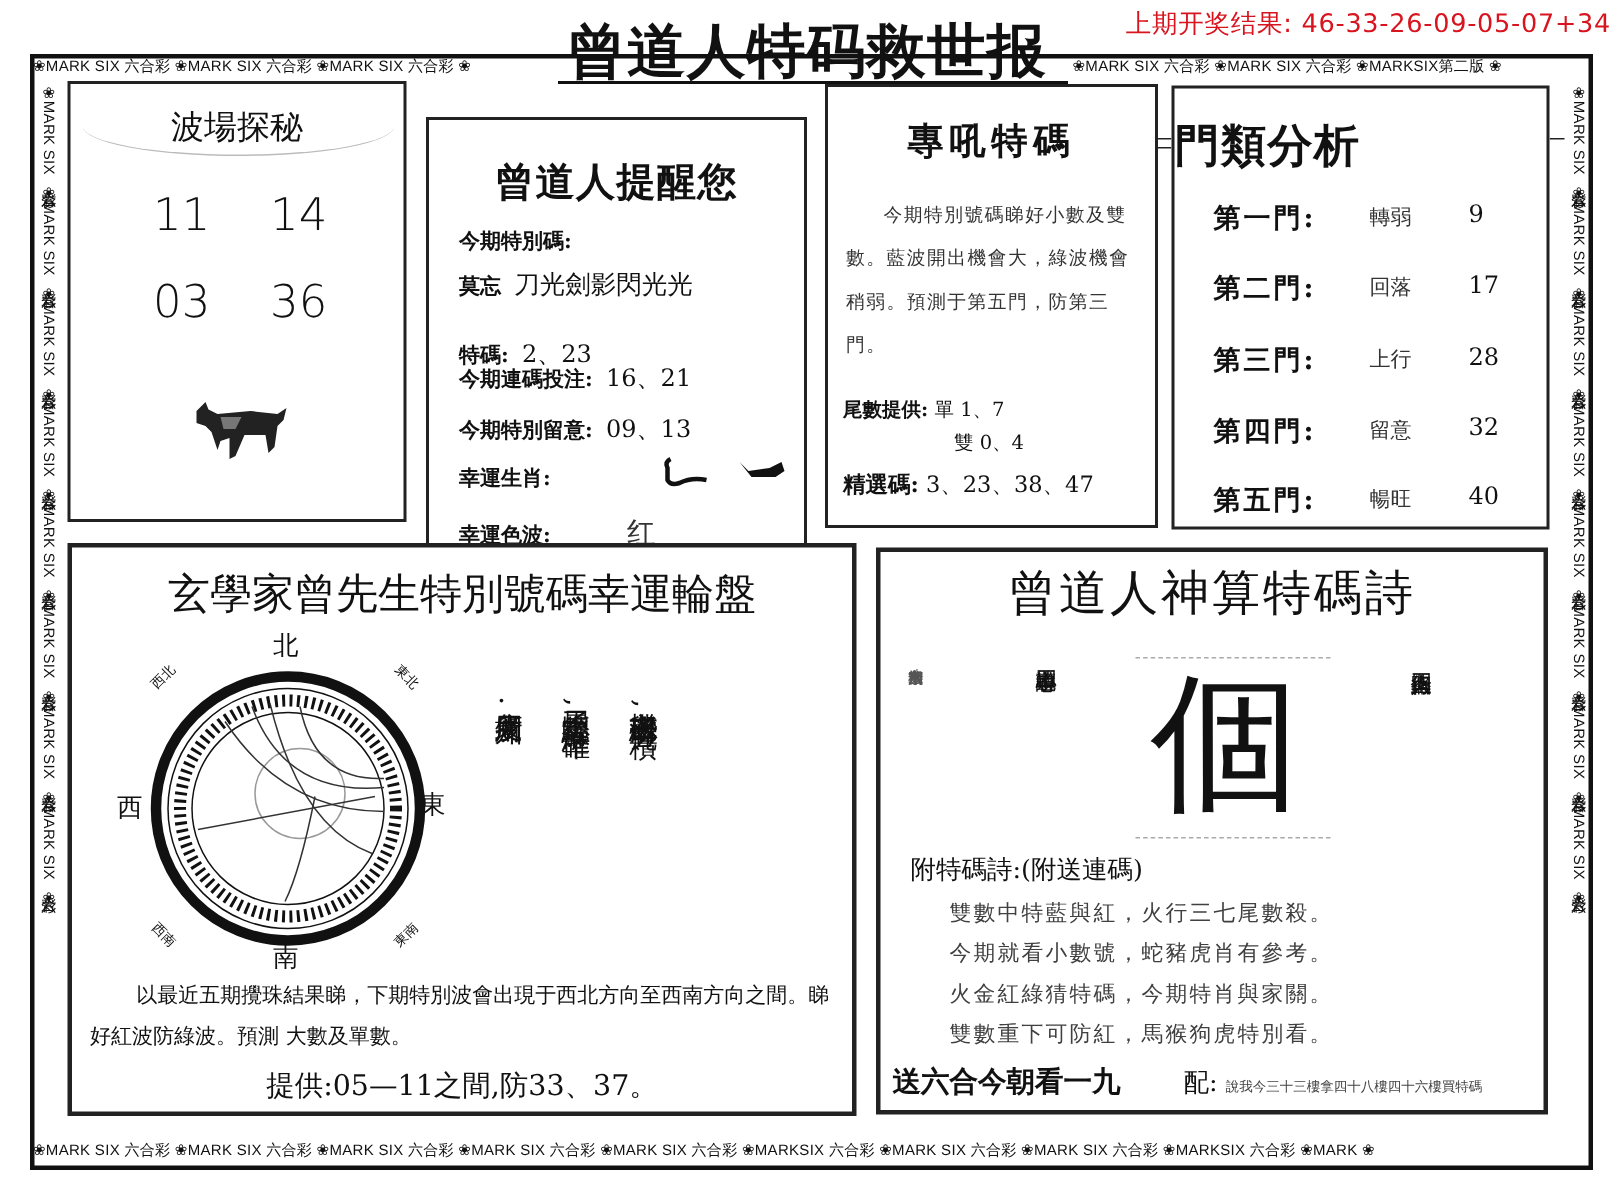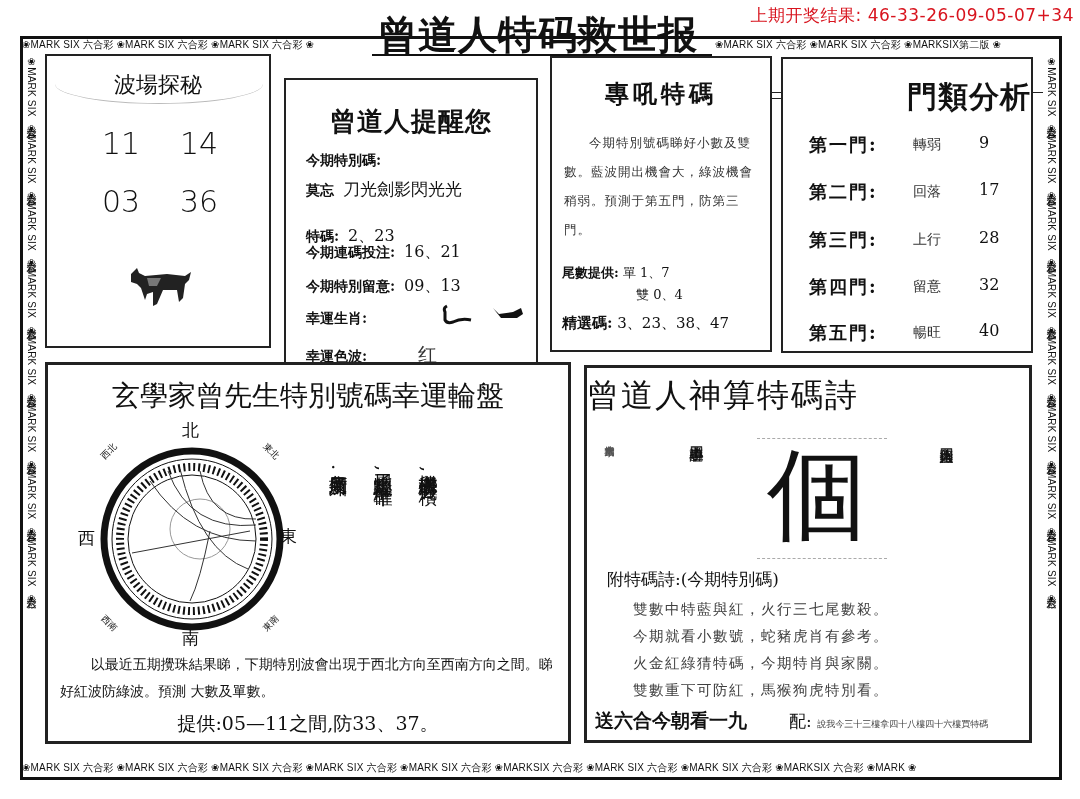--- a/index.html
+++ b/index.html
@@ -46,7 +46,7 @@
 
   
   #b4 { left: 781px; top: 57px; width: 252px; height: 296px; }
-  #b4 .title { text-align: right; font-size: 30px; font-weight: bold; margin-top: 18px; font-family: "DejaVu Sans", sans-serif; letter-spacing: 1px; }
+  #b4 .title { text-align: left; font-size: 30px; font-weight: bold; margin-top: 18px; font-family: "DejaVu Sans", sans-serif; letter-spacing: 1px; }
   #b4 .door { position: absolute; left: 26px; width: 210px; font-size: 18px; white-space: nowrap; }
   #b4 .door .lbl { font-weight: bold; letter-spacing: 2px; }
   #b4 .door .kw { position: absolute; left: 104px; top: 3px; font-size: 14px; color: #333; }

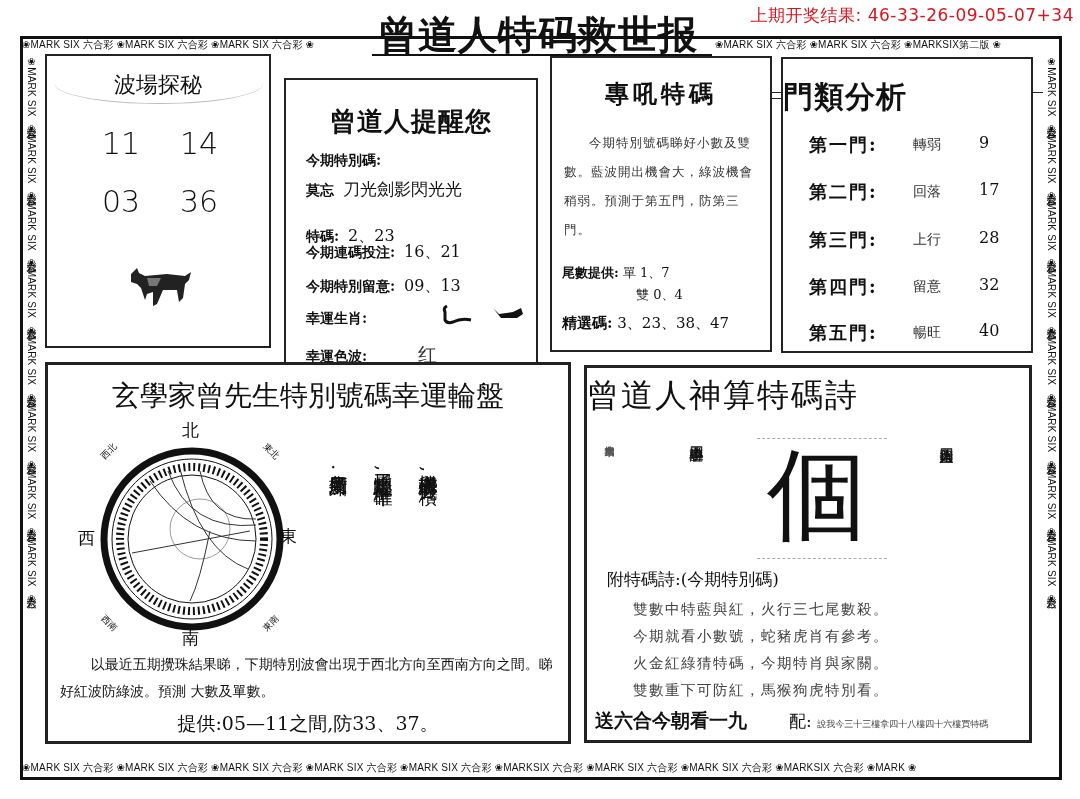--- a/index.html
+++ b/index.html
@@ -62,7 +62,7 @@
 
   
   #b6 { left: 584px; top: 365px; width: 448px; height: 378px; border-width: 3px; }
-  #b6 .title { text-align: left; font-size: 32px; margin-top: 6px; letter-spacing: 2px; font-family: "DejaVu Sans", sans-serif; font-weight: normal; }
+  #b6 .title { text-align: center; font-size: 32px; margin-top: 6px; letter-spacing: 2px; font-family: "DejaVu Sans", sans-serif; font-weight: normal; }
   #b6 .big { position: absolute; left: 180px; top: 72px; font-size: 100px; line-height: 110px; font-family: "DejaVu Sans", sans-serif; }
   #b6 .dash { position: absolute; left: 170px; width: 130px; border-top: 1px dashed #aaa; }
   #b6 .vsmall { position: absolute; writing-mode: vertical-rl; font-size: 10px; line-height: 12px; color: #555; }

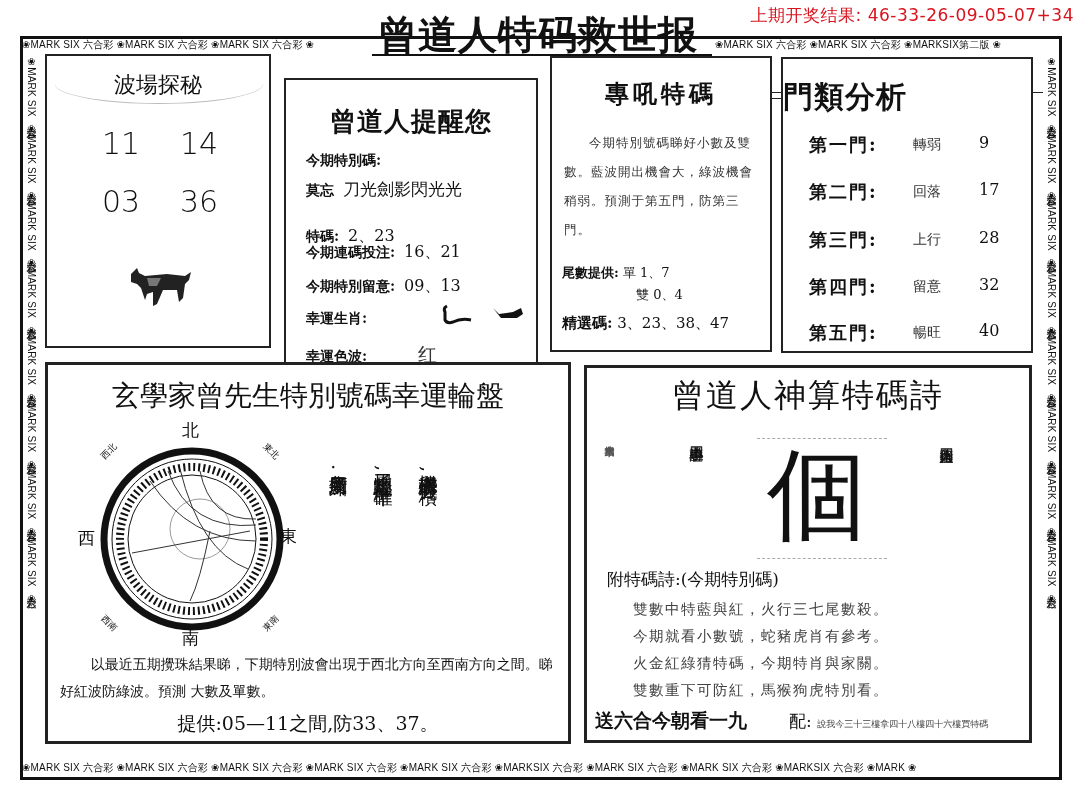--- a/index.html
+++ b/index.html
@@ -233,7 +233,7 @@
   <div class="big">個</div>
   <div class="dash" style="top:190px;"></div>
   <div class="vmid" style="left:352px;top:70px;">路上行人三四個</div>
-  <div class="sub">附特碼詩:(今期特別碼)</div>
+  <div class="sub">附特碼詩:(附送連碼)</div>
   <div class="poem">
     <div>雙數中特藍與紅，火行三七尾數殺。</div>
     <div>今期就看小數號，蛇豬虎肖有參考。</div>

